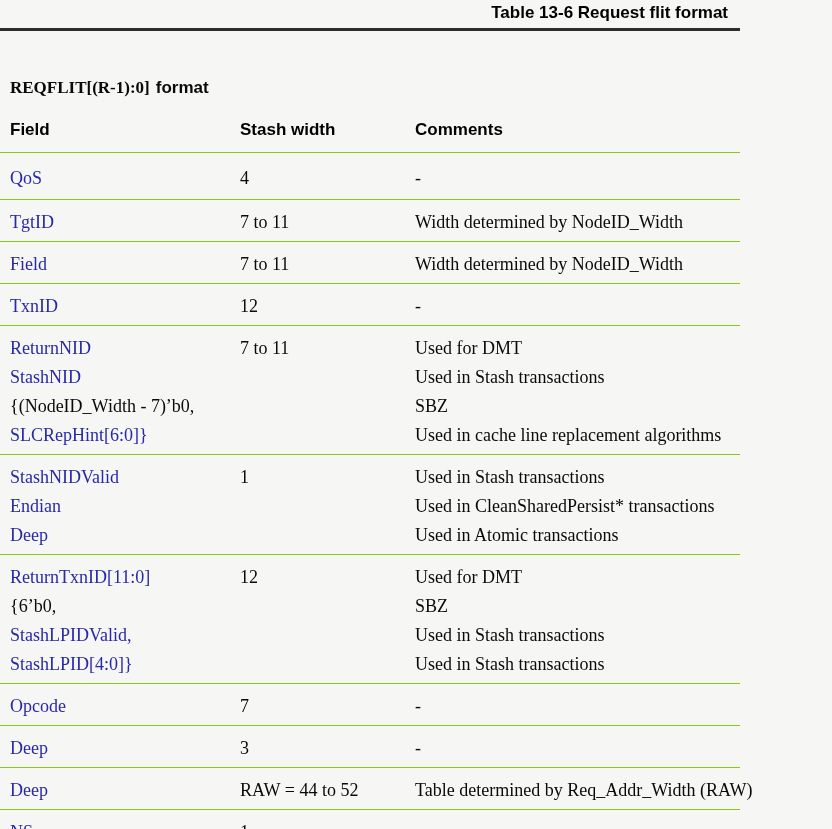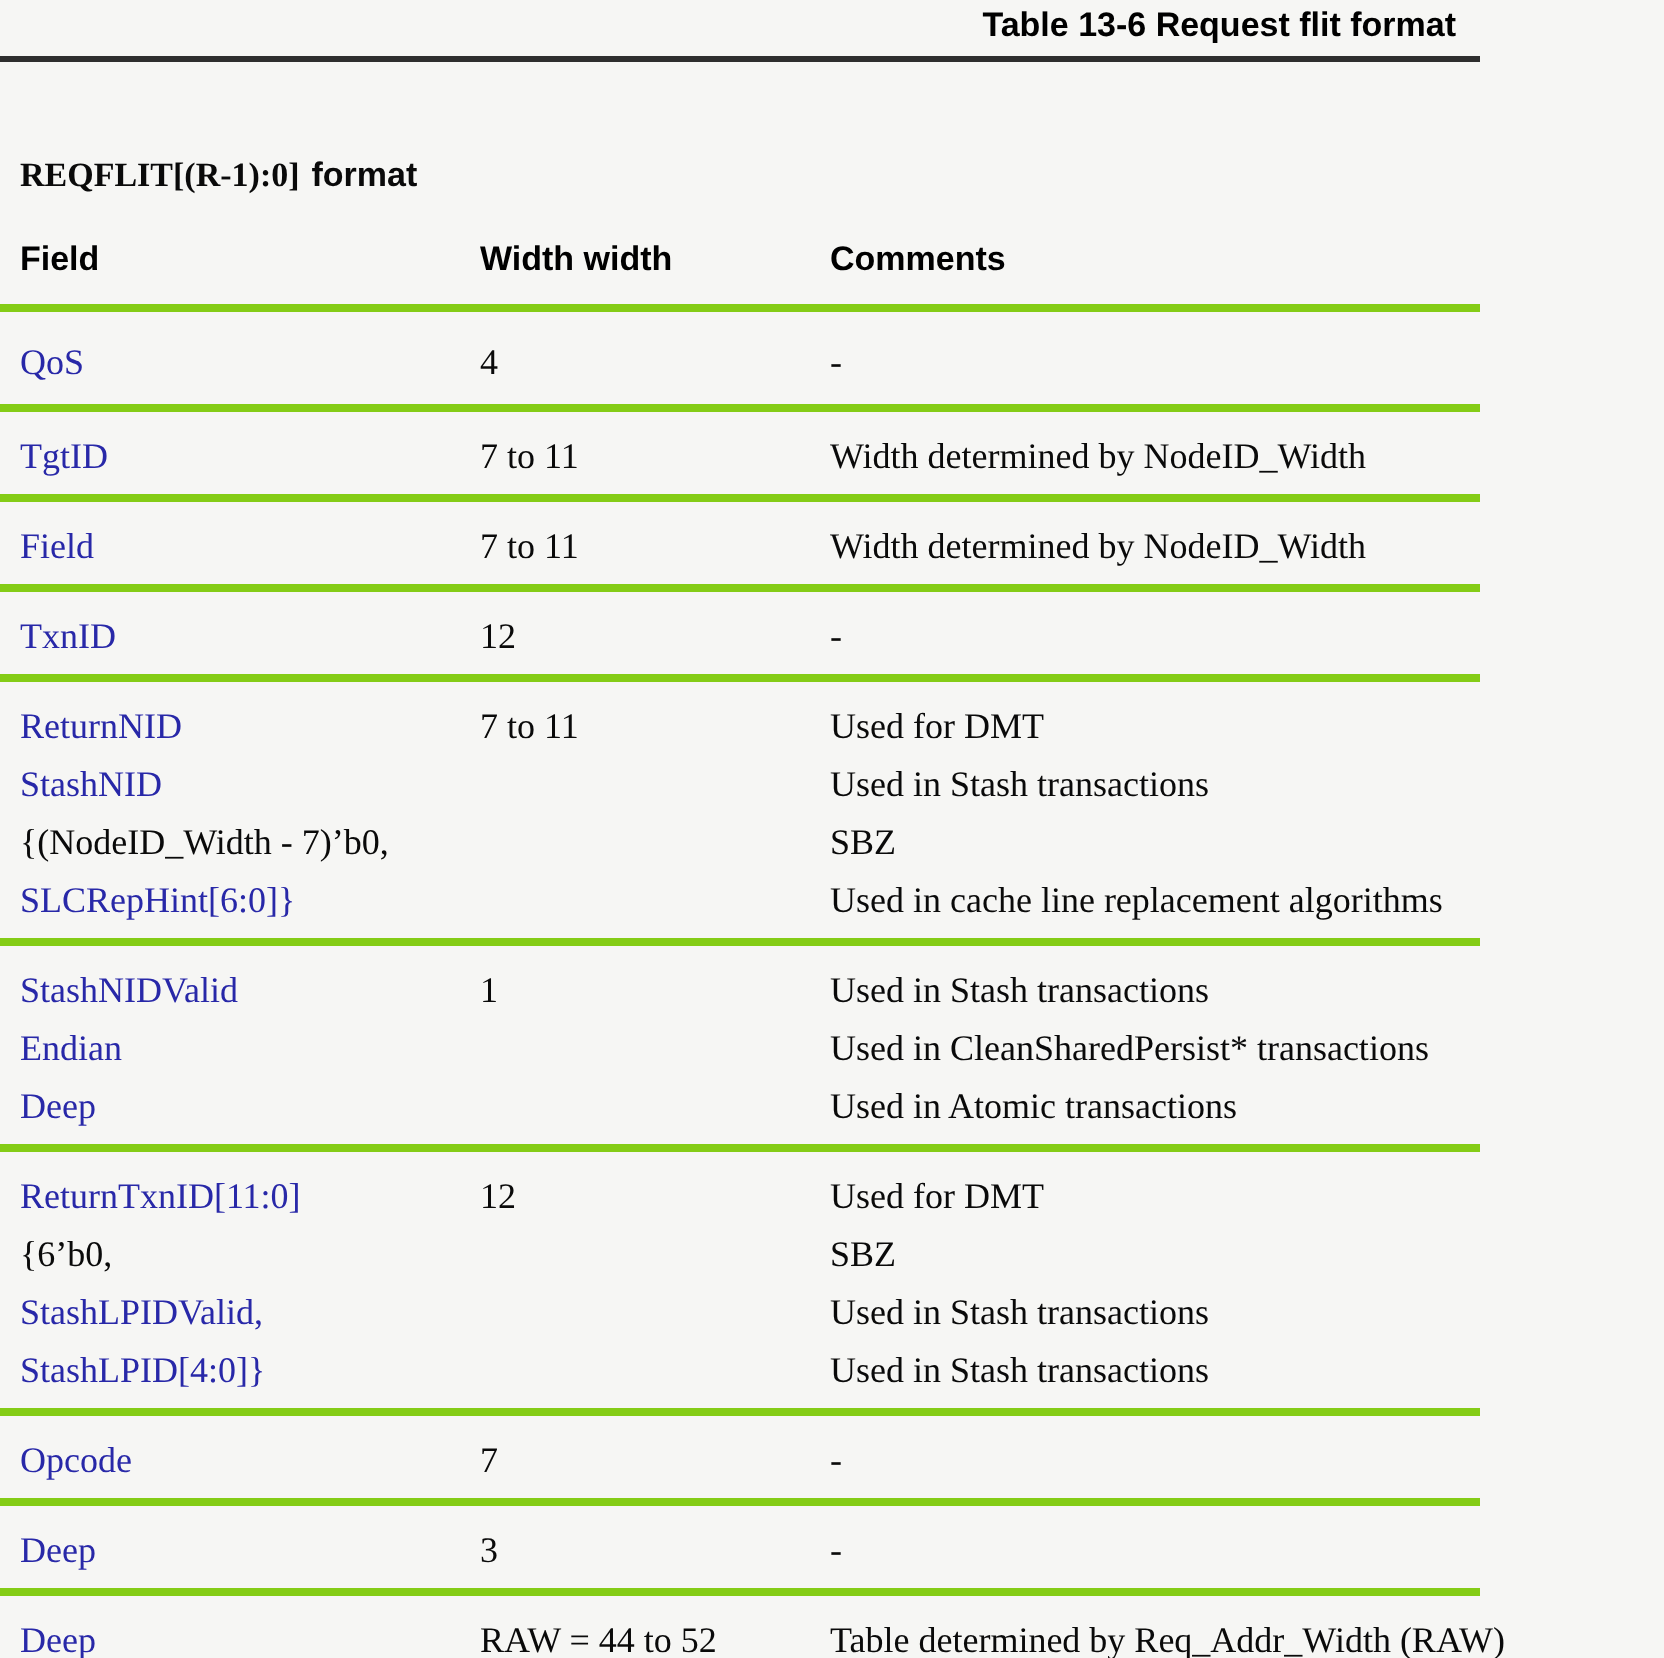--- a/index.html
+++ b/index.html
@@ -47,7 +47,7 @@
 
   <div class="grid-row colhead">
     <div class="cell">Field</div>
-    <div class="cell">Width width</div>
+    <div class="cell">Stash width</div>
     <div class="cell">Comments</div>
   </div>
 

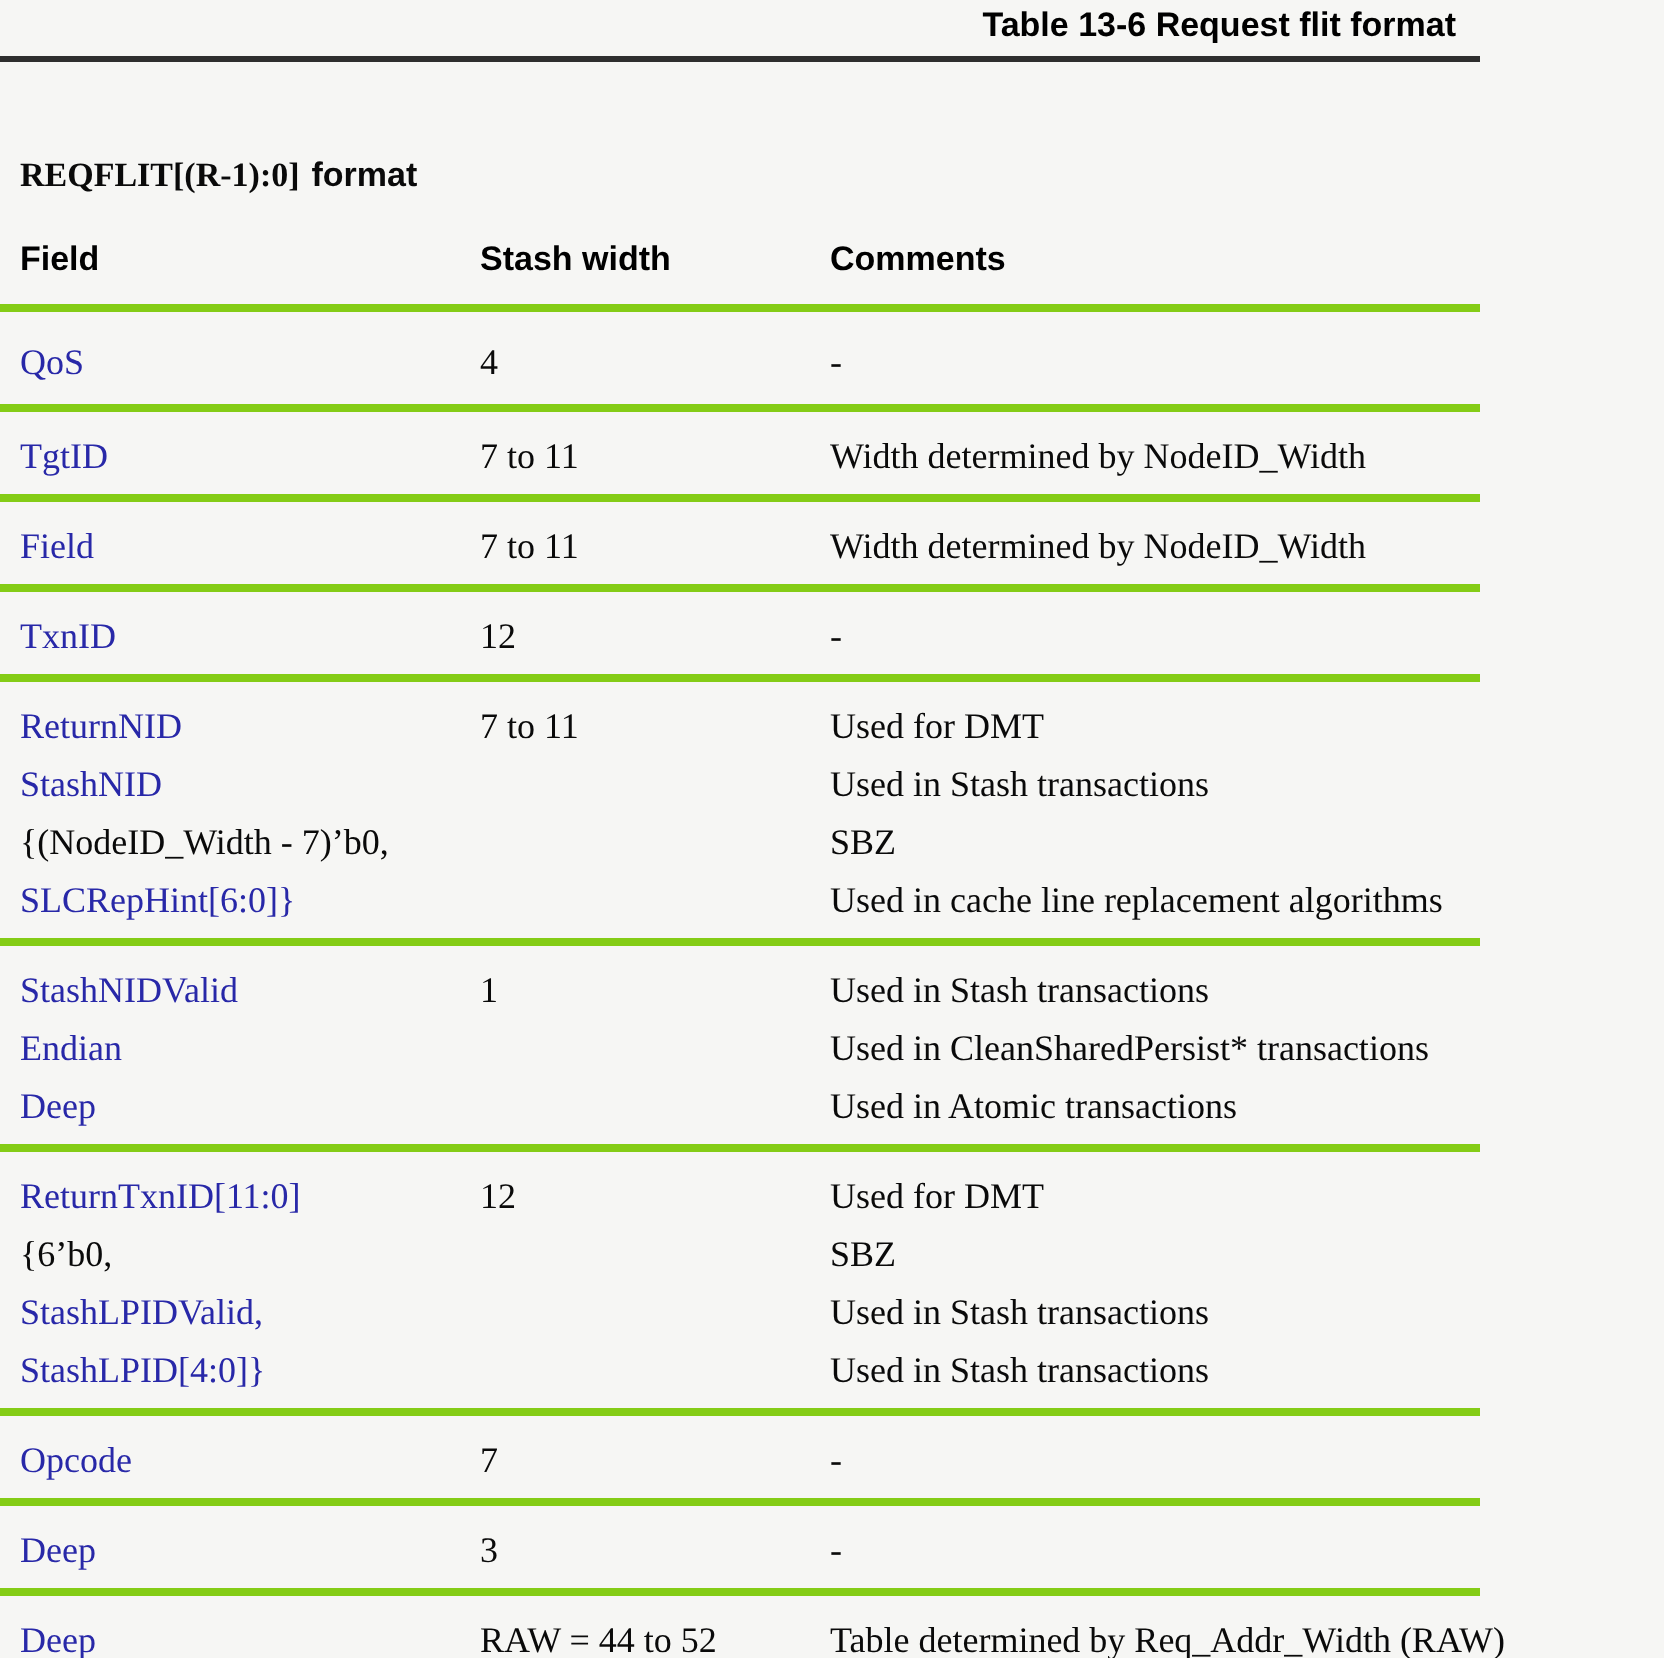--- a/index.html
+++ b/index.html
@@ -24,7 +24,7 @@
              font-family:"Liberation Sans", sans-serif; font-weight:bold;
              font-size:17px; color:#000; }
 
-  .body-row { border-top:4px solid #84cc16; line-height:29px; font-size:18px;
+  .body-row { border-top:1px solid #84cc16; line-height:29px; font-size:18px;
               padding-top:8px; padding-bottom:4px; }
   .body-row.first { padding-top:11px; padding-bottom:6px; }
 

